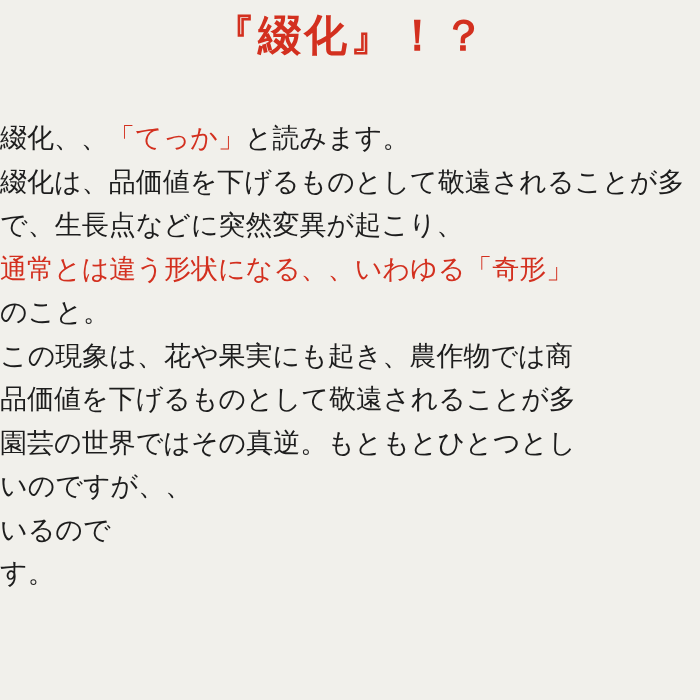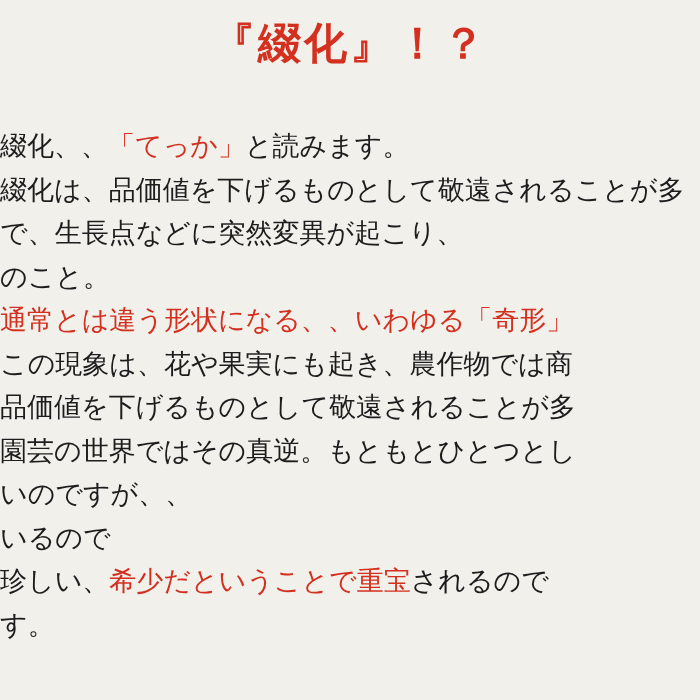--- a/index.html
+++ b/index.html
@@ -15,7 +15,7 @@
   body { background: var(--bg); overflow: hidden; }
   .canvas {
     width: 700px; height: 700px;
-    padding-top: 14px;
+    padding-top: 6px;
     background: var(--bg);
     overflow: hidden;
   }

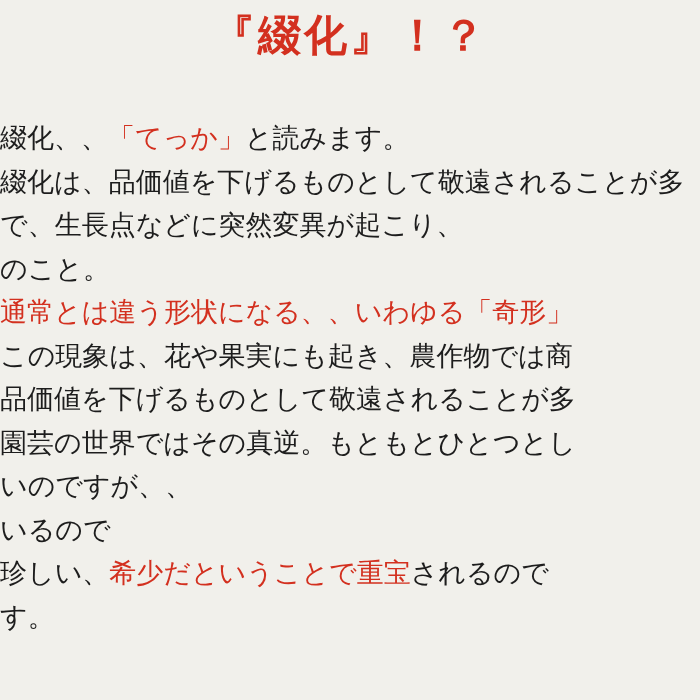--- a/index.html
+++ b/index.html
@@ -47,8 +47,8 @@
       <div class="line"><span class="seg-black">綴化、、</span><span class="seg-red">「てっか」</span><span class="seg-black">と読みます。</span></div>
       <div class="line"><span class="seg-black">綴化は、品価値を下げるものとして敬遠されることが多</span></div>
       <div class="line"><span class="seg-black">で、生長点などに突然変異が起こり、</span></div>
+      <div class="line"><span class="seg-red">通常とは違う形状になる、、いわゆる「奇形」</span></div>
       <div class="line"><span class="seg-black">のこと。</span></div>
-      <div class="line"><span class="seg-red">通常とは違う形状になる、、いわゆる「奇形」</span></div>
       <div class="line"><span class="seg-black">この現象は、花や果実にも起き、農作物では商</span></div>
       <div class="line"><span class="seg-black">品価値を下げるものとして敬遠されることが多</span></div>
       <div class="line"><span class="seg-black">園芸の世界ではその真逆。もともとひとつとし</span></div>

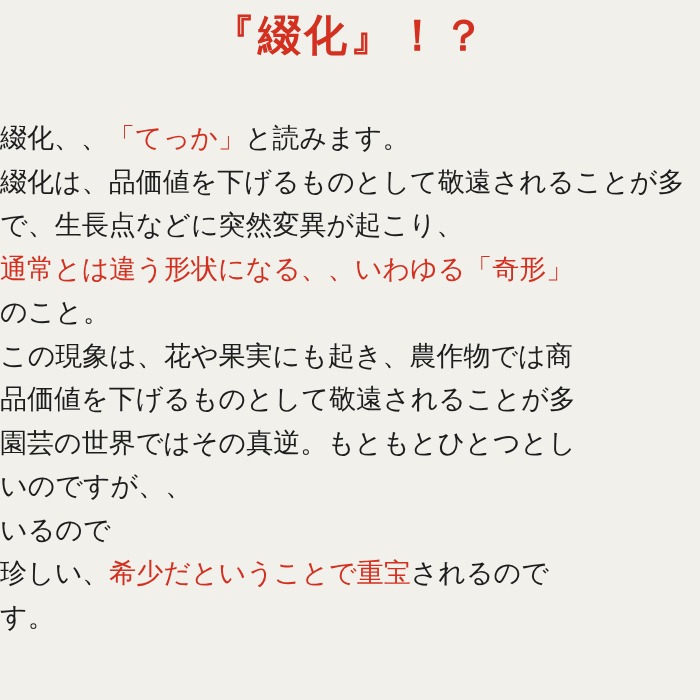--- a/index.html
+++ b/index.html
@@ -54,7 +54,6 @@
       <div class="line"><span class="seg-black">園芸の世界ではその真逆。もともとひとつとし</span></div>
       <div class="line"><span class="seg-black">いのですが、、</span></div>
       <div class="line"><span class="seg-black">いるので</span></div>
-      <div class="line"><span class="seg-black">珍しい、</span><span class="seg-red">希少だということで重宝</span><span class="seg-black">されるので</span></div>
       <div class="line"><span class="seg-black">す。</span></div>
     </div>
 </div>

